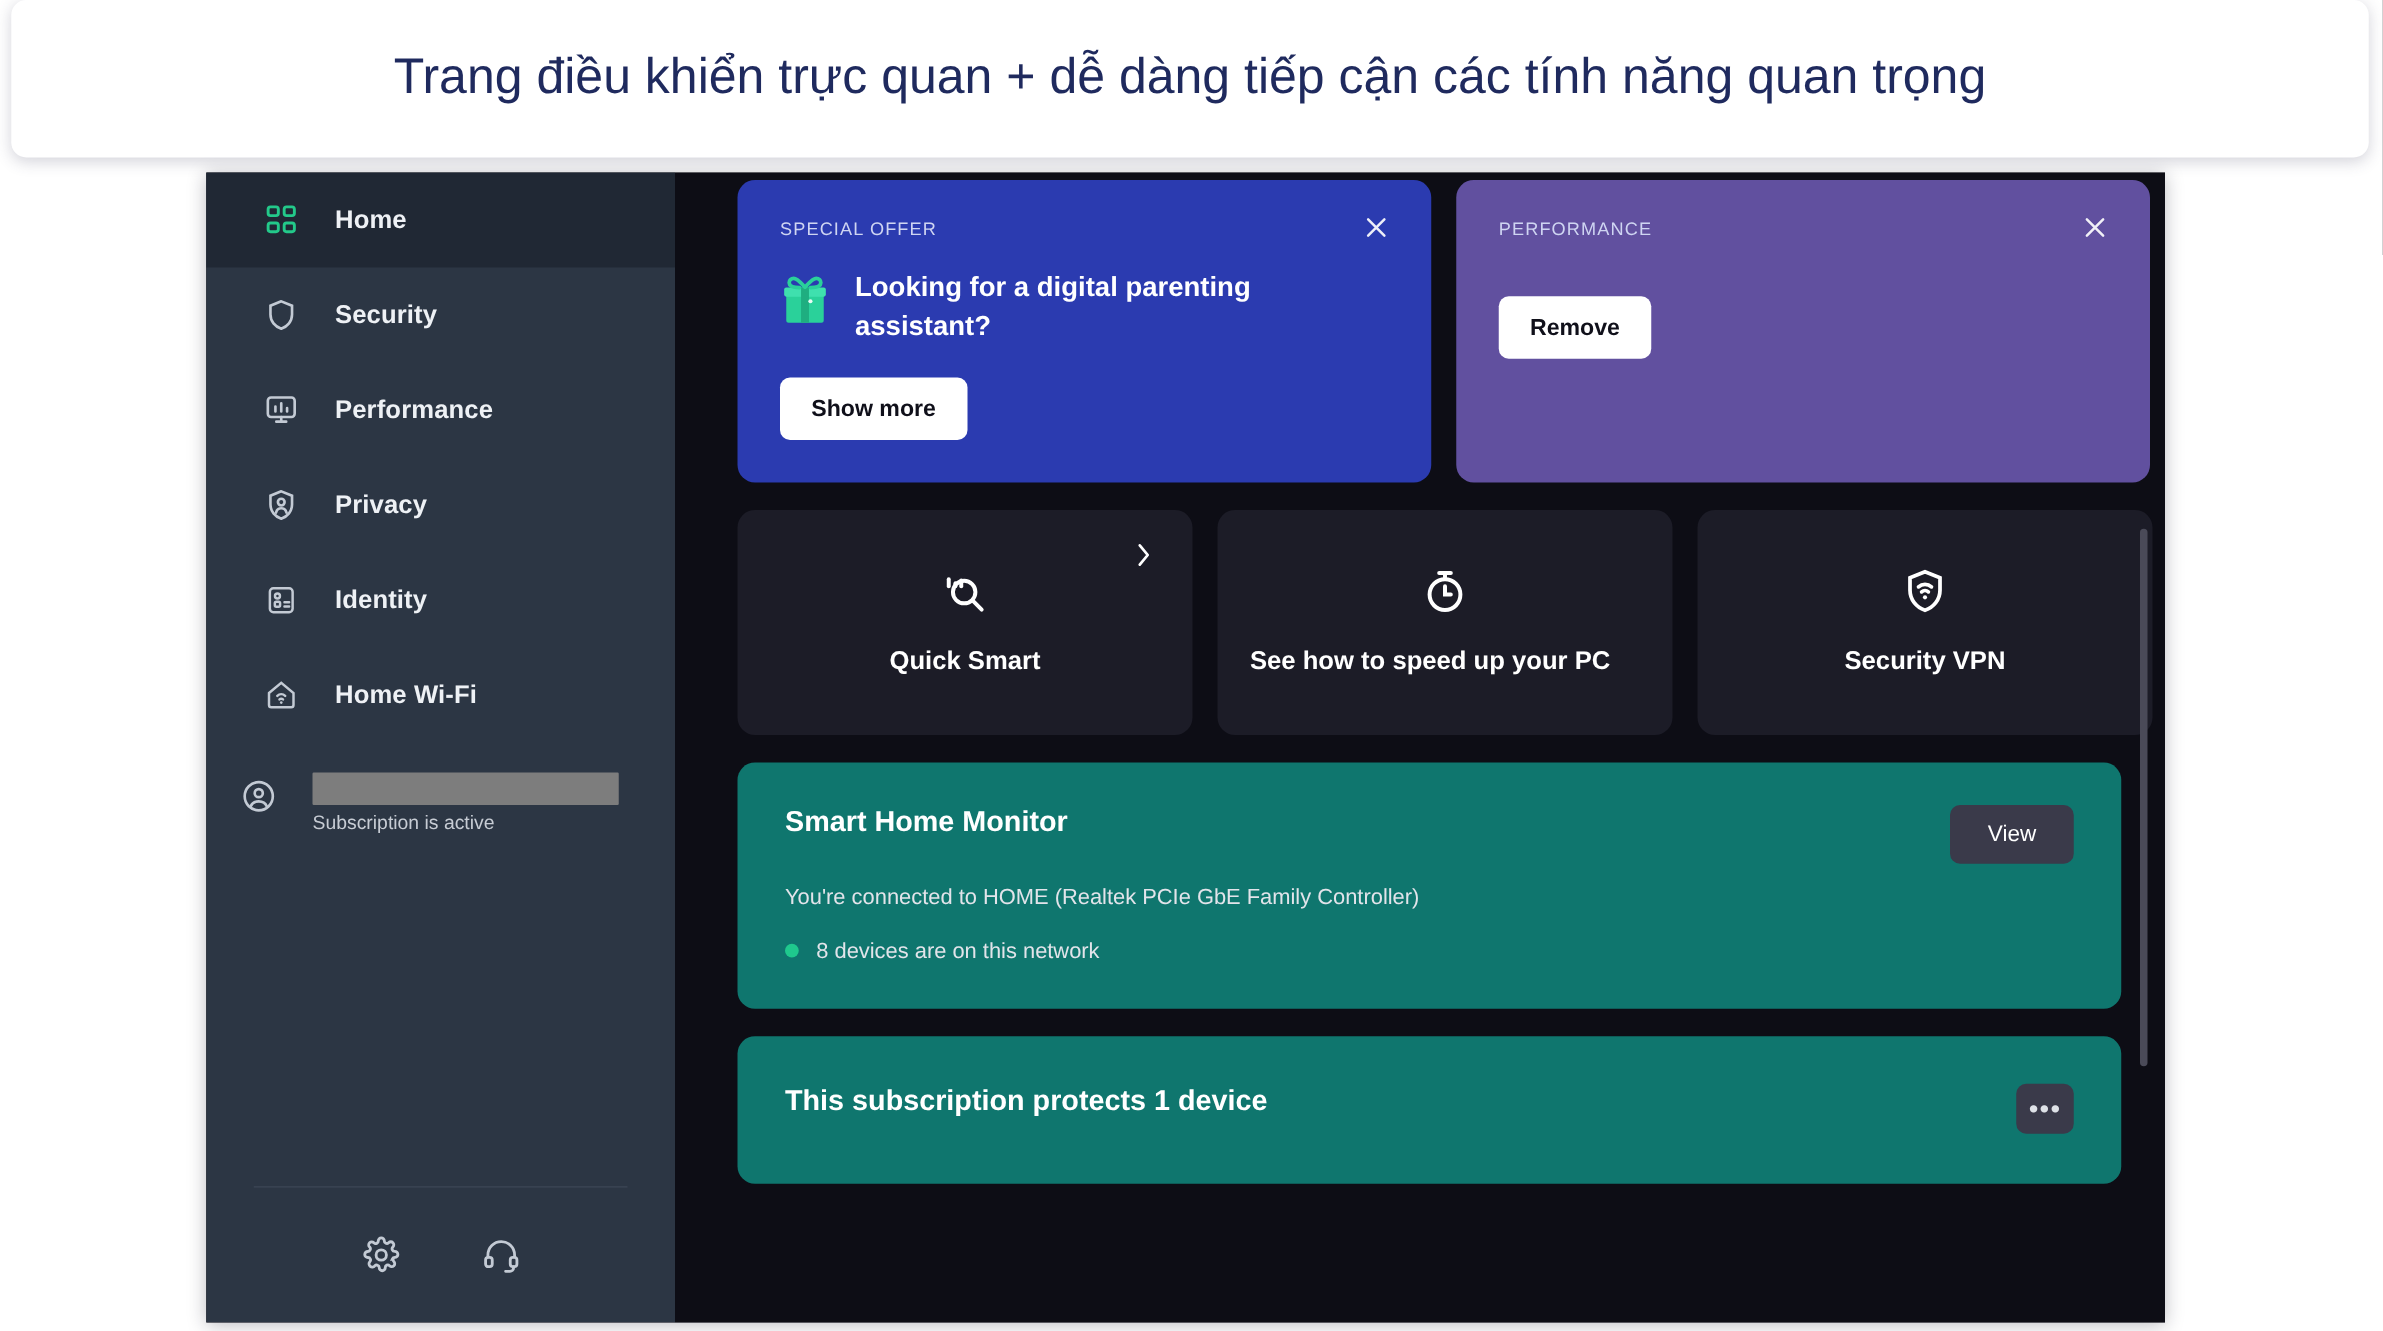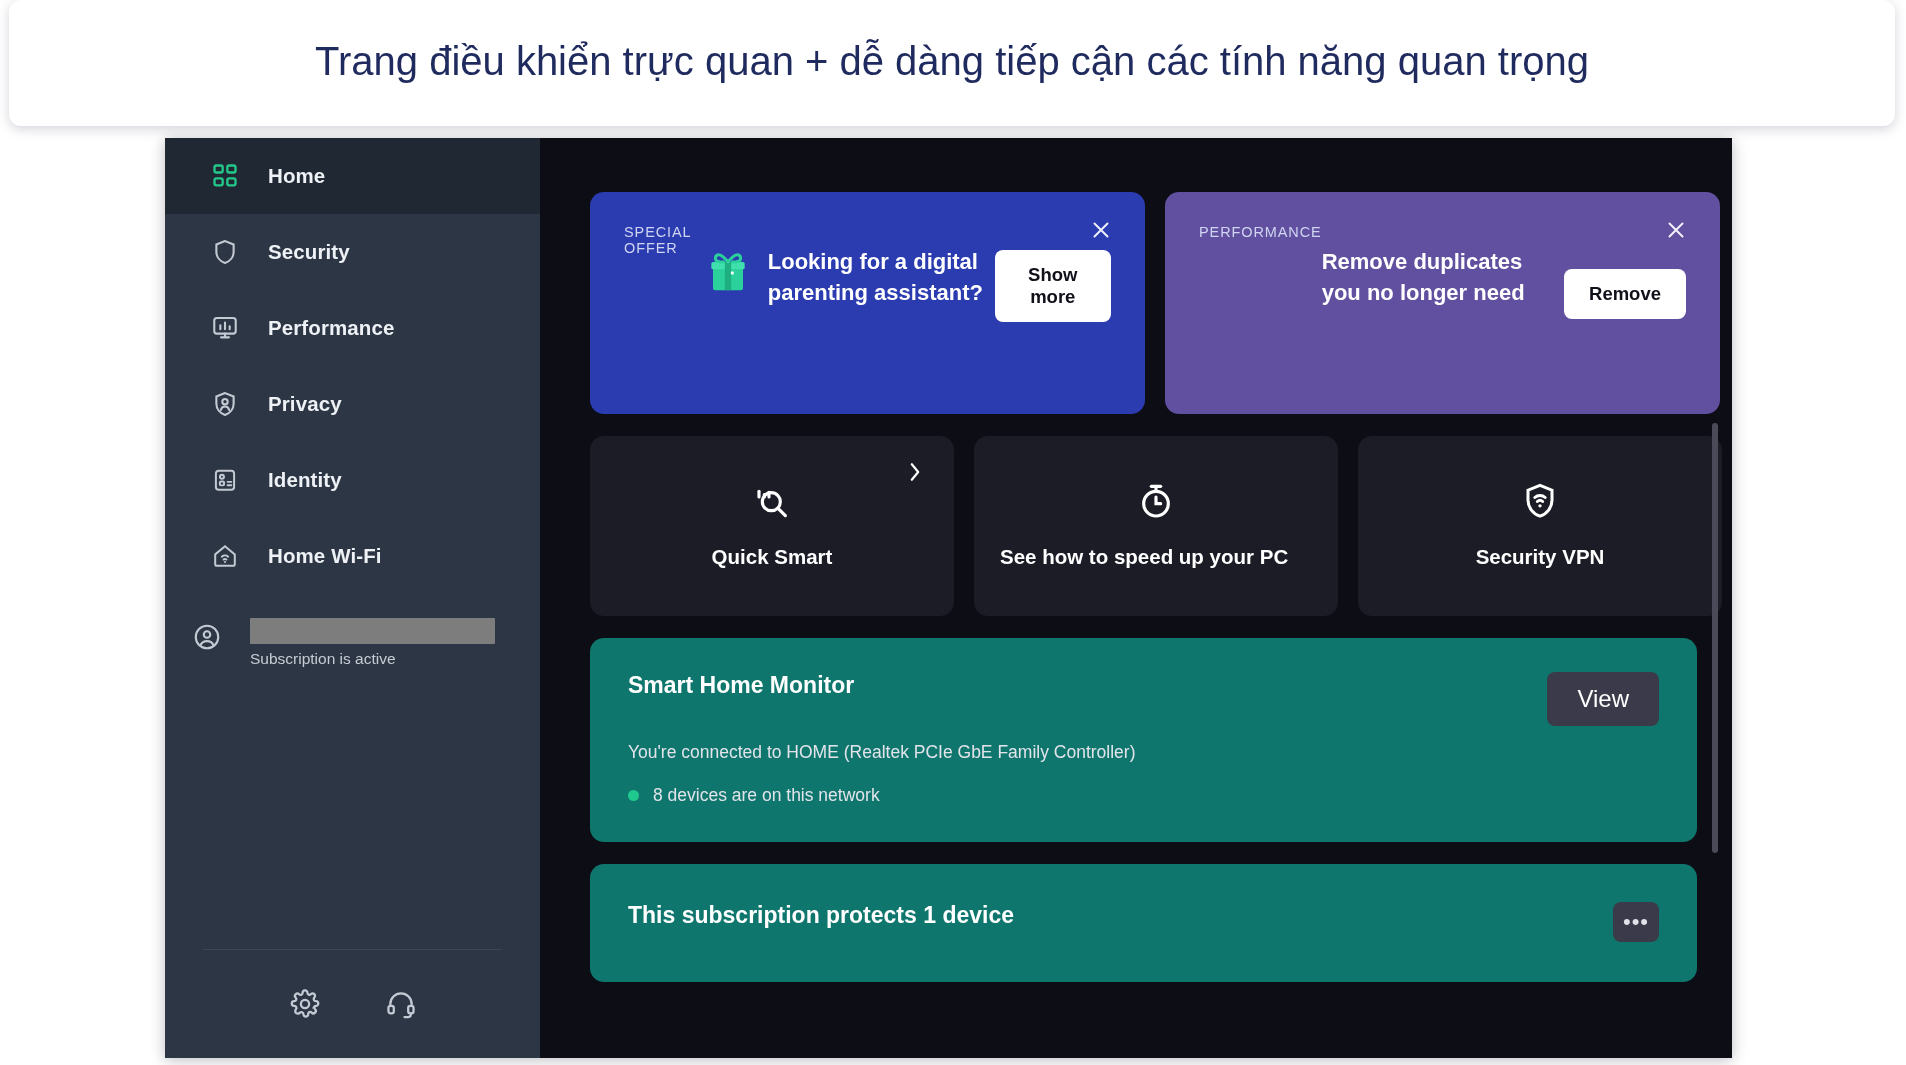--- a/index.html
+++ b/index.html
@@ -142,8 +142,7 @@
     position: relative;
     min-height: 222px;
     display: flex;
-    flex-direction: row;
-    margin-top: 48px;
+    flex-direction: column;
   }
   .promo.blue   { background: #2b3bb0; width: 555px; flex: 0 0 555px; }
   .promo.purple { background: #61509f; width: 555px; flex: 0 0 555px; }

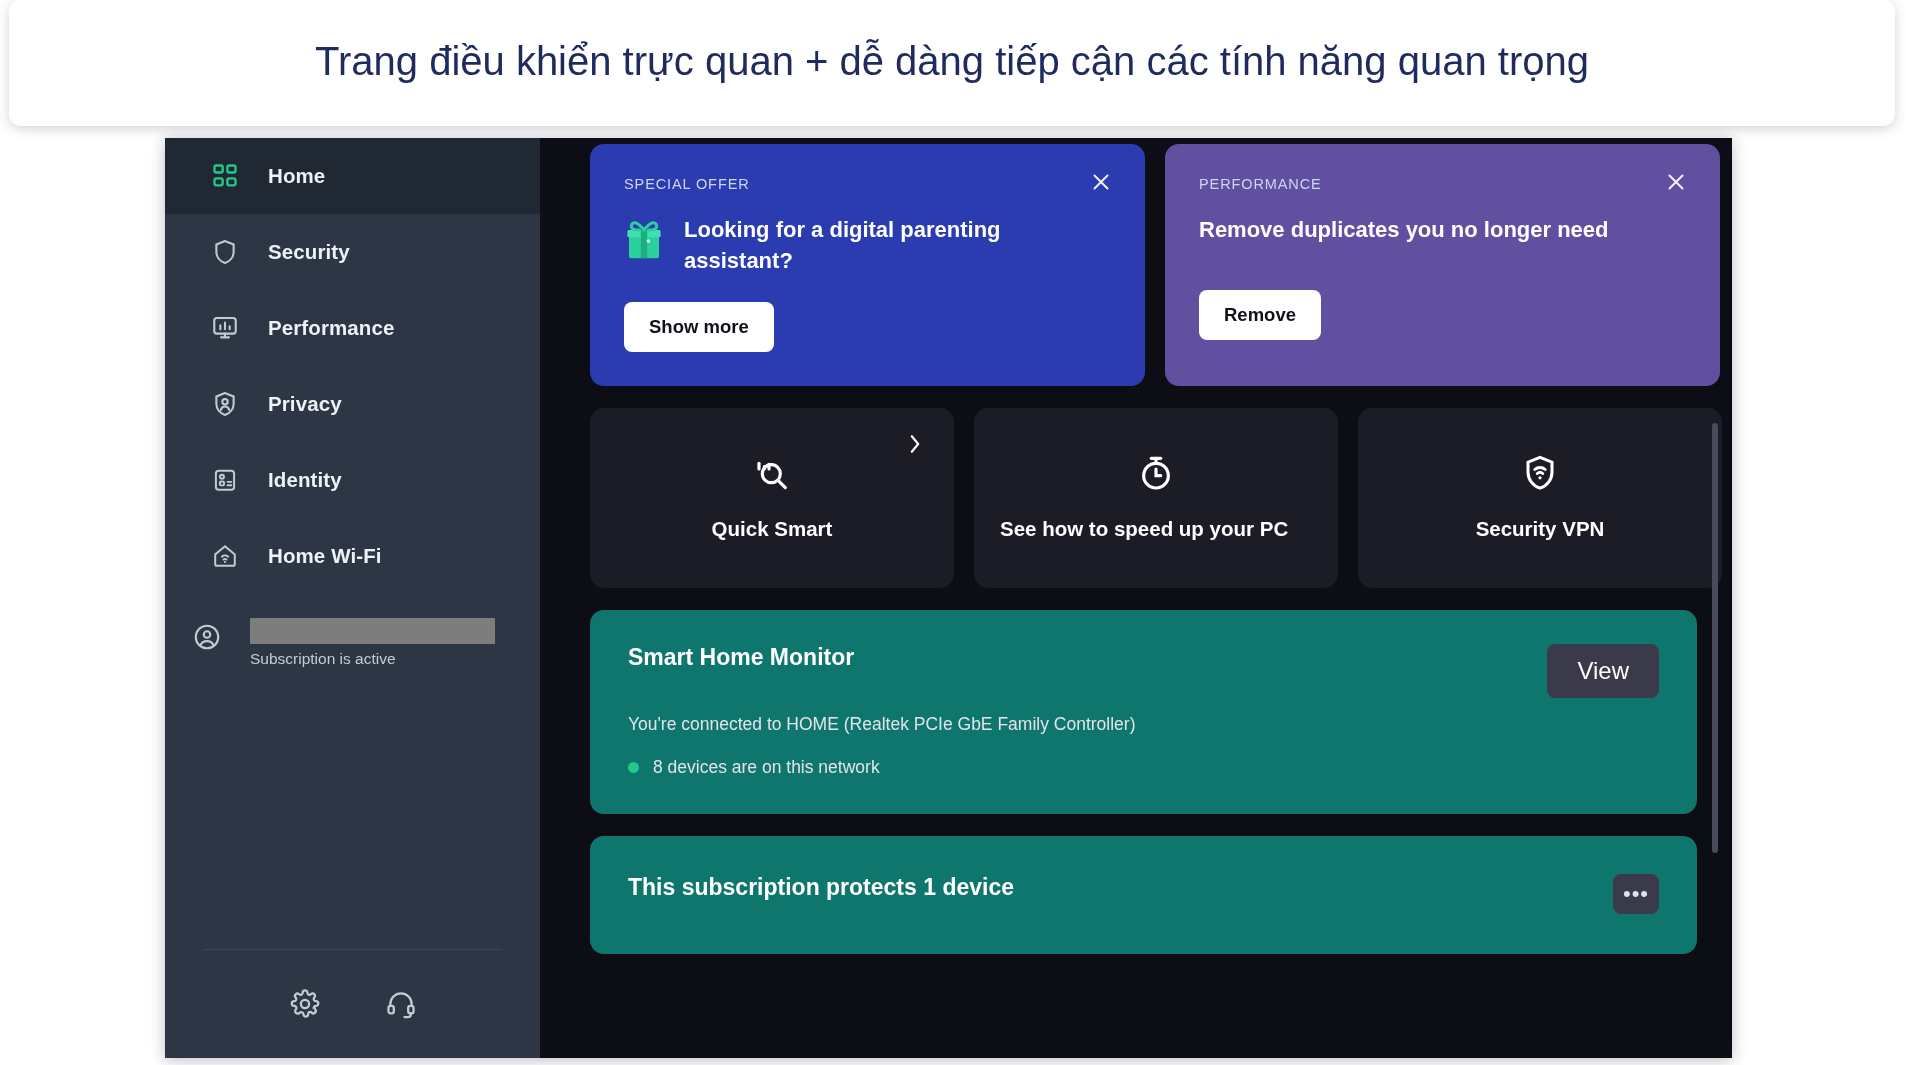--- a/index.html
+++ b/index.html
@@ -498,9 +498,6 @@
               <path d="M5.5 5.5 18.5 18.5M18.5 5.5 5.5 18.5"></path>
             </svg>
           </span>
-          <div class="promo-body">
-            <span class="promo-title">Remove duplicates you no longer need</span>
-          </div>
           <button class="promo-cta">Remove</button>
         </div>
 

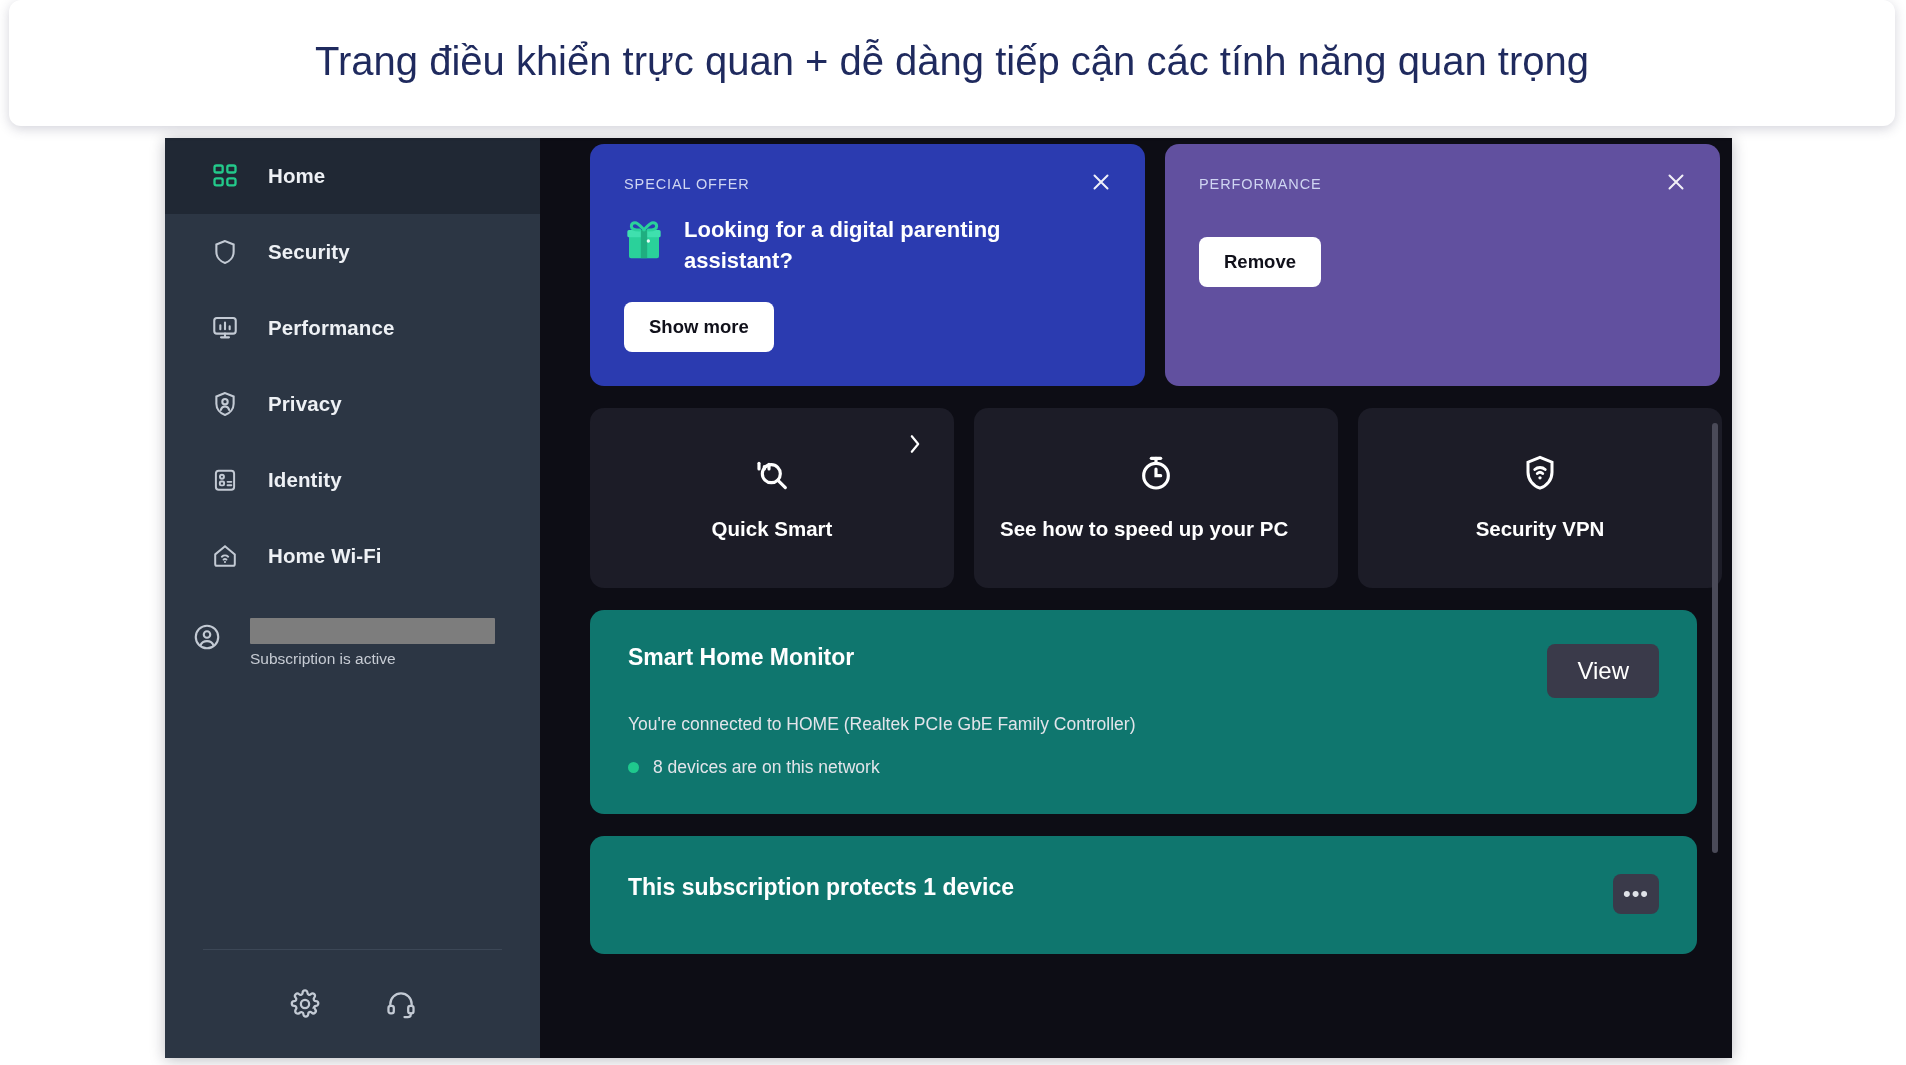--- a/index.html
+++ b/index.html
@@ -262,7 +262,7 @@
     color: #ffffff;
     border: none;
     border-radius: 8px;
-    font-size: 24px;
+    font-size: 18px;
     padding: 13px 30px;
     cursor: pointer;
     font-family: "Liberation Sans", sans-serif;

